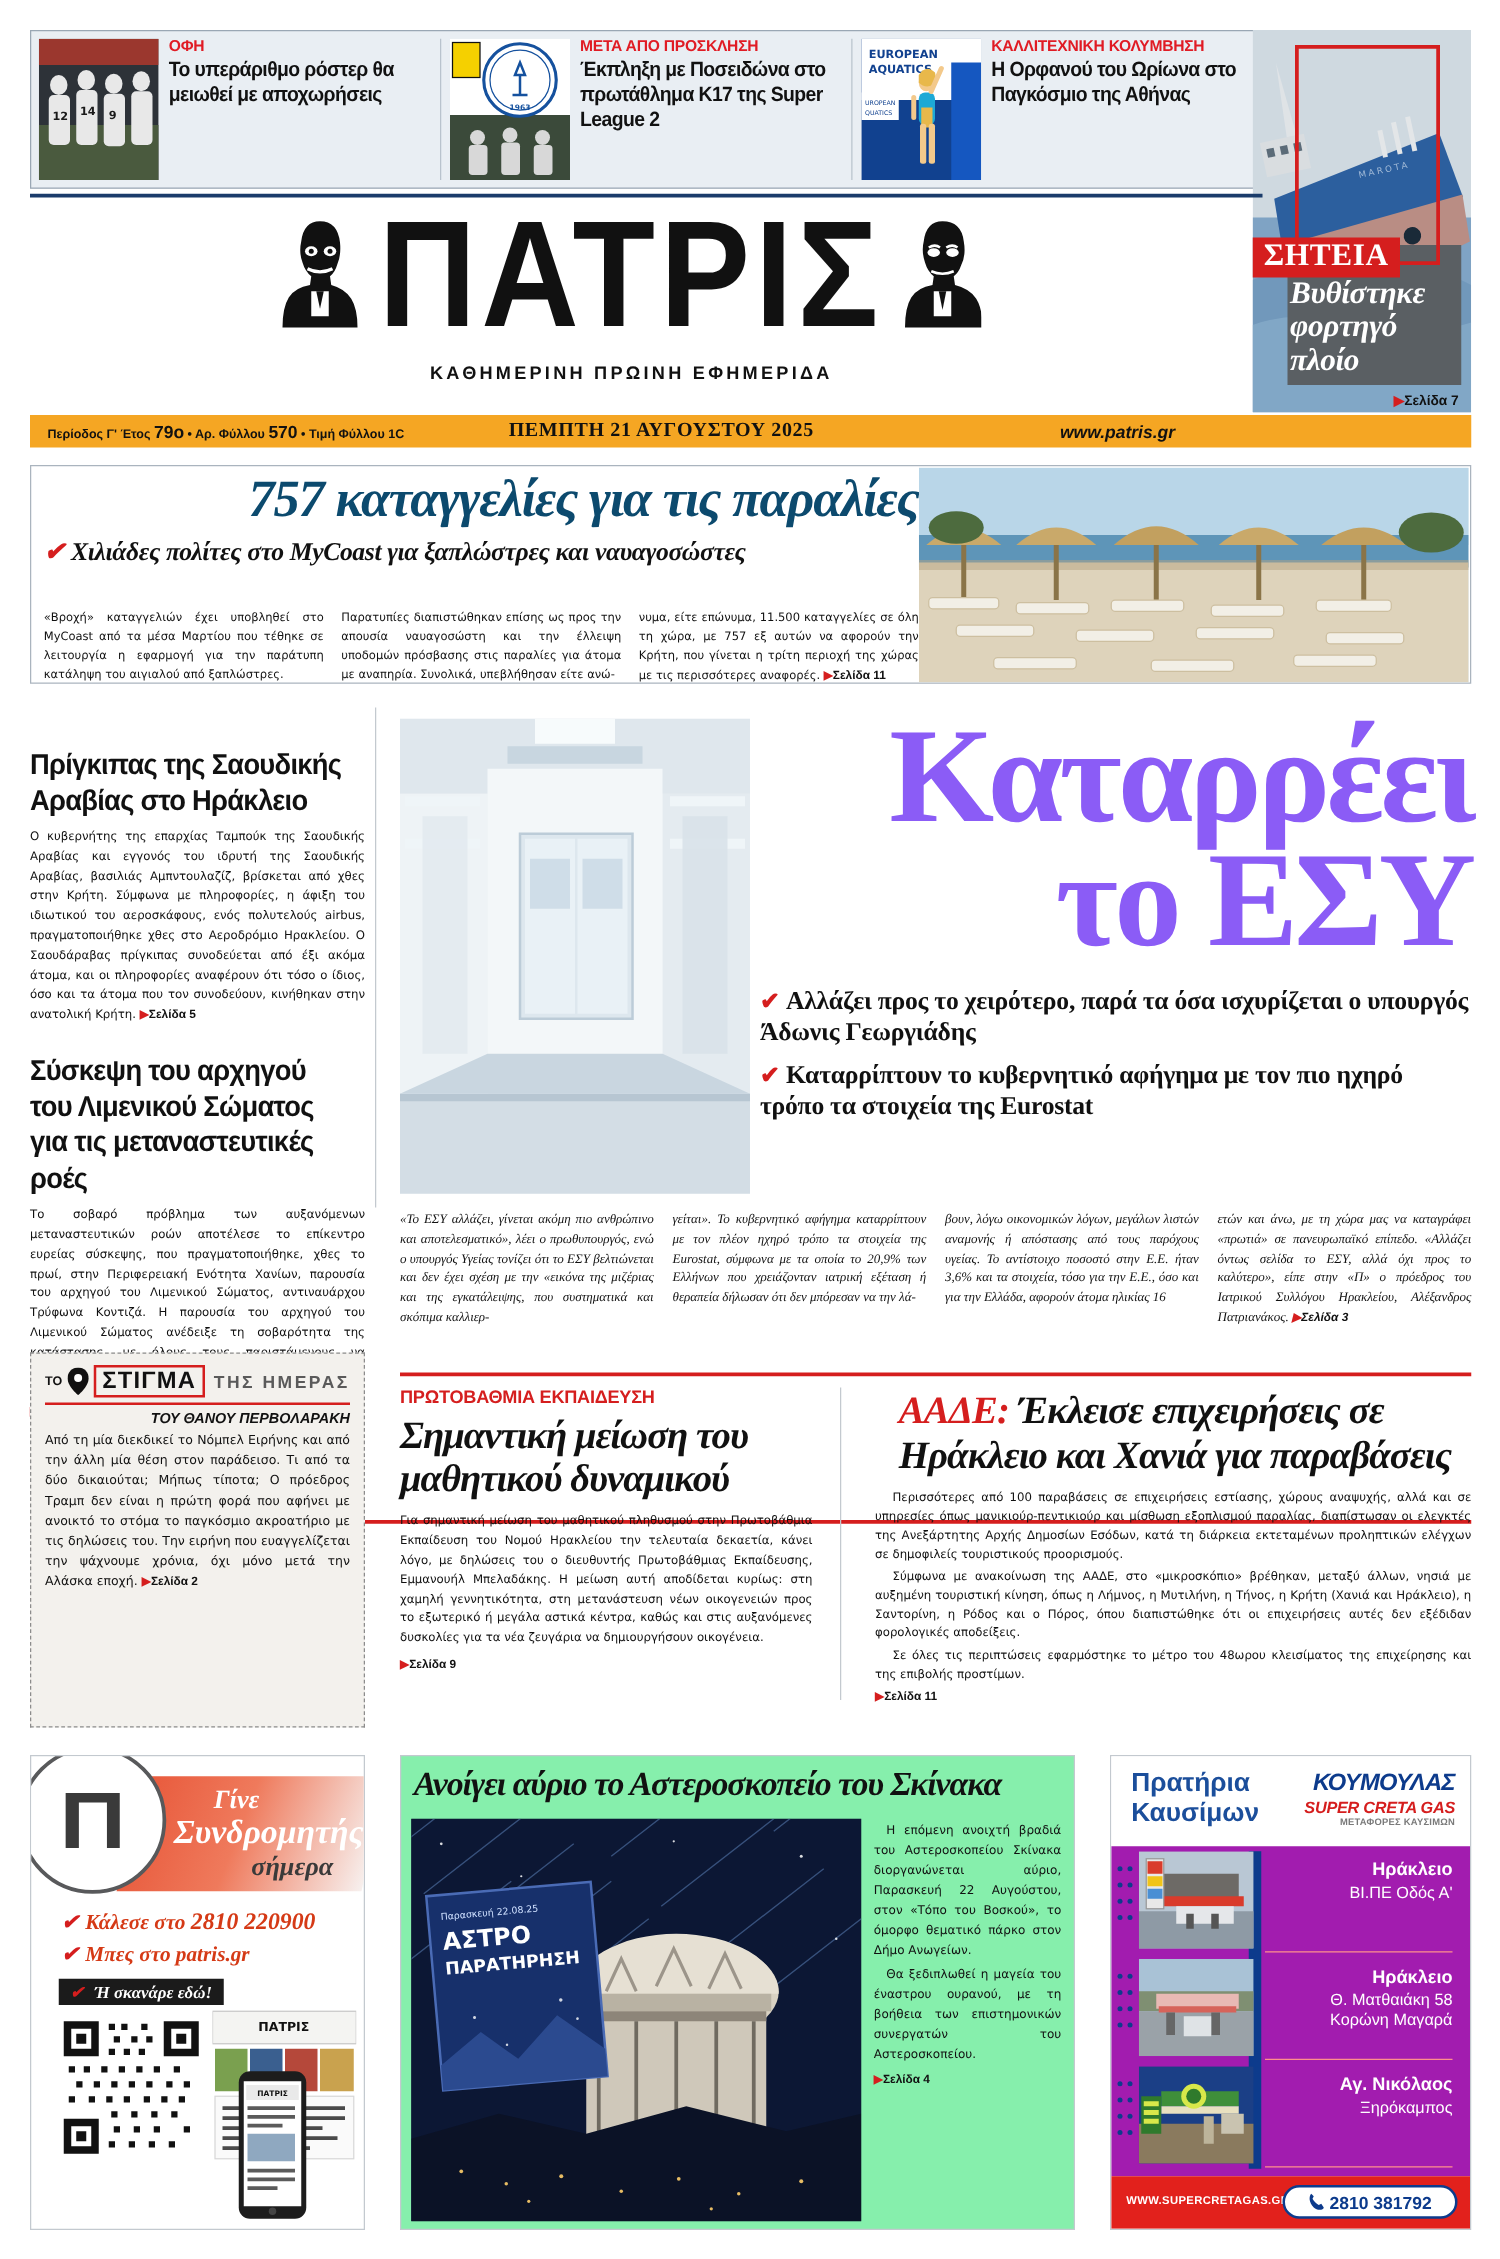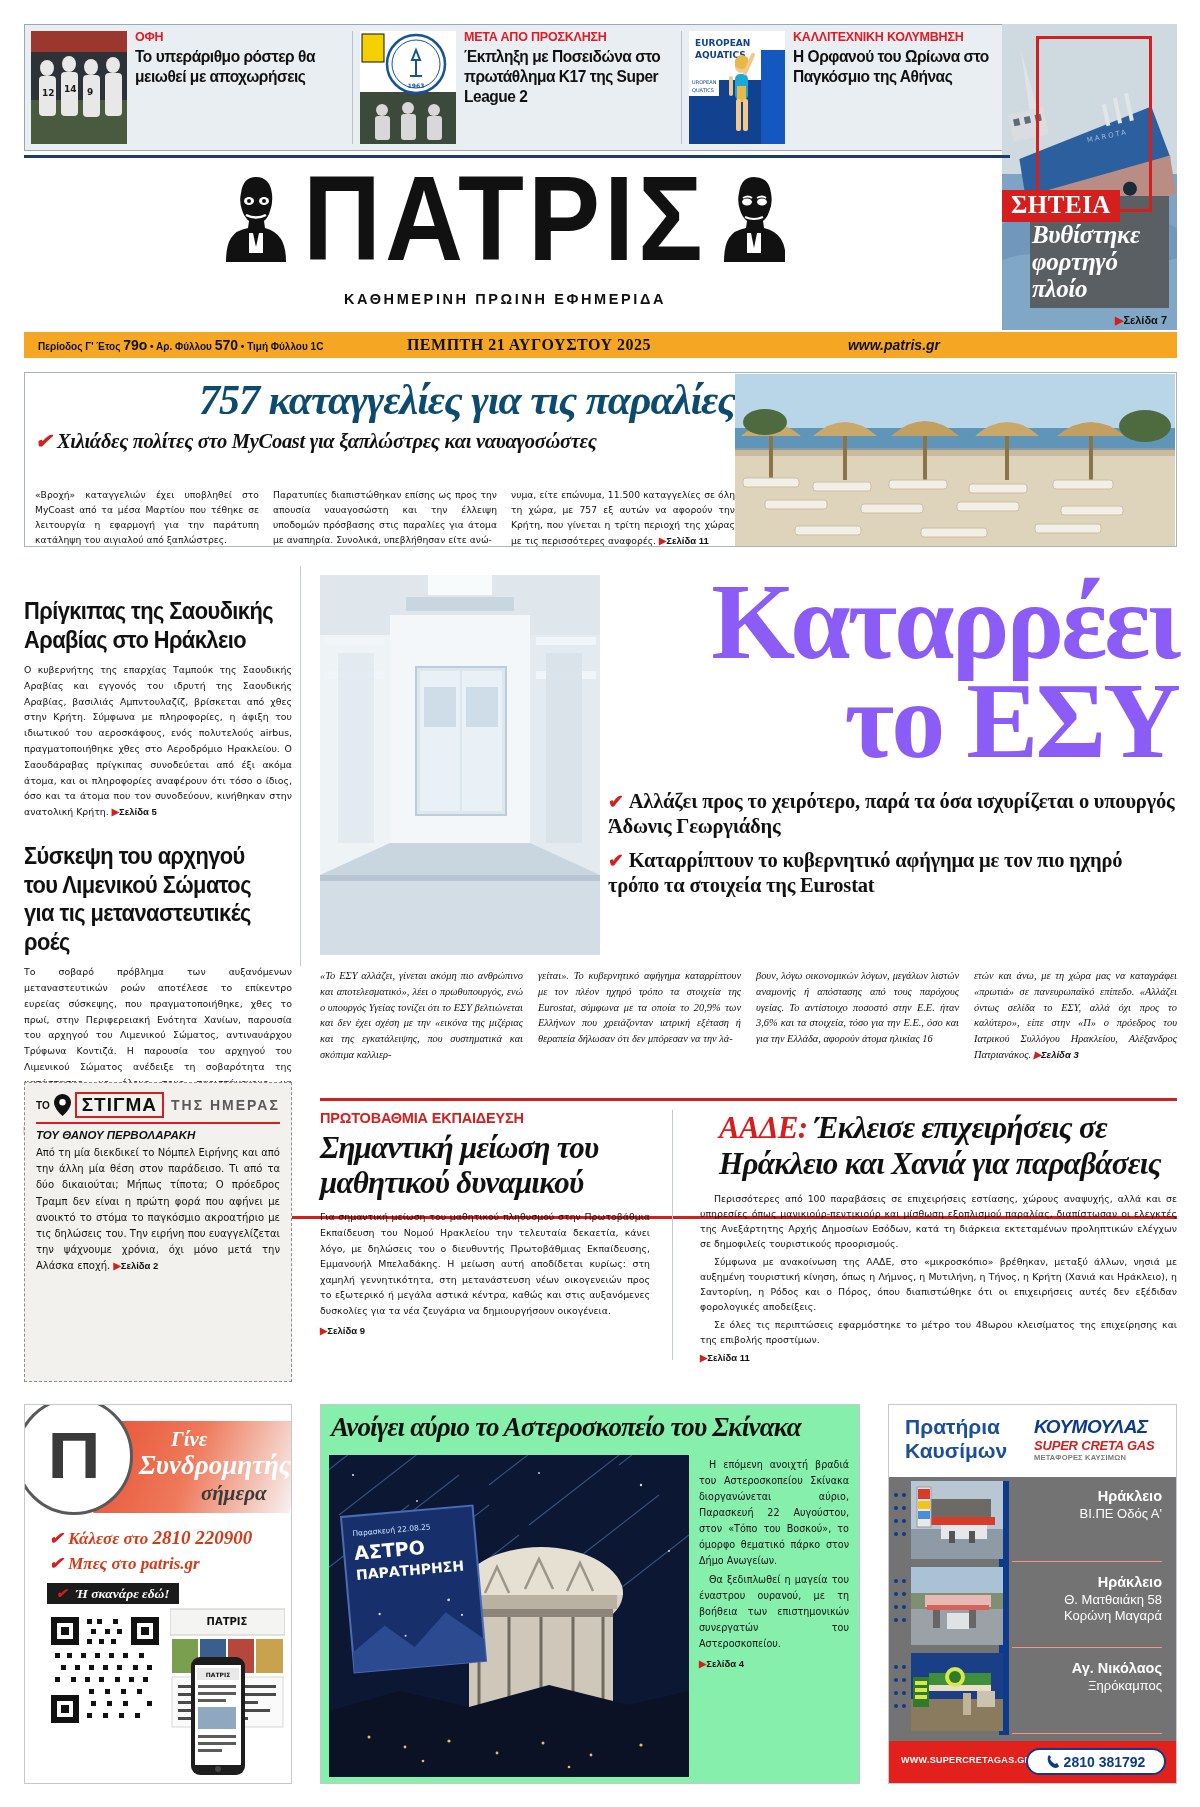--- a/index.html
+++ b/index.html
@@ -194,7 +194,7 @@
     font-family:"Liberation Serif", serif; font-weight:bold; font-style:italic;
     font-size:21.5px; line-height:1.16; color:#111; letter-spacing:-0.3px;
   }
-  .st-by { text-align:left; font-family:"Liberation Sans", sans-serif; font-weight:bold; font-style:italic; font-size:11.5px; margin:4px 0 4px 0; color:#111; }
+  .st-by { text-align:right; font-family:"Liberation Sans", sans-serif; font-weight:bold; font-style:italic; font-size:11.5px; margin:4px 0 4px 0; color:#111; }
   .st-p { font-family:"DejaVu Sans", sans-serif; font-size:10px; line-height:1.62; text-align:justify; color:#111; }
 
   

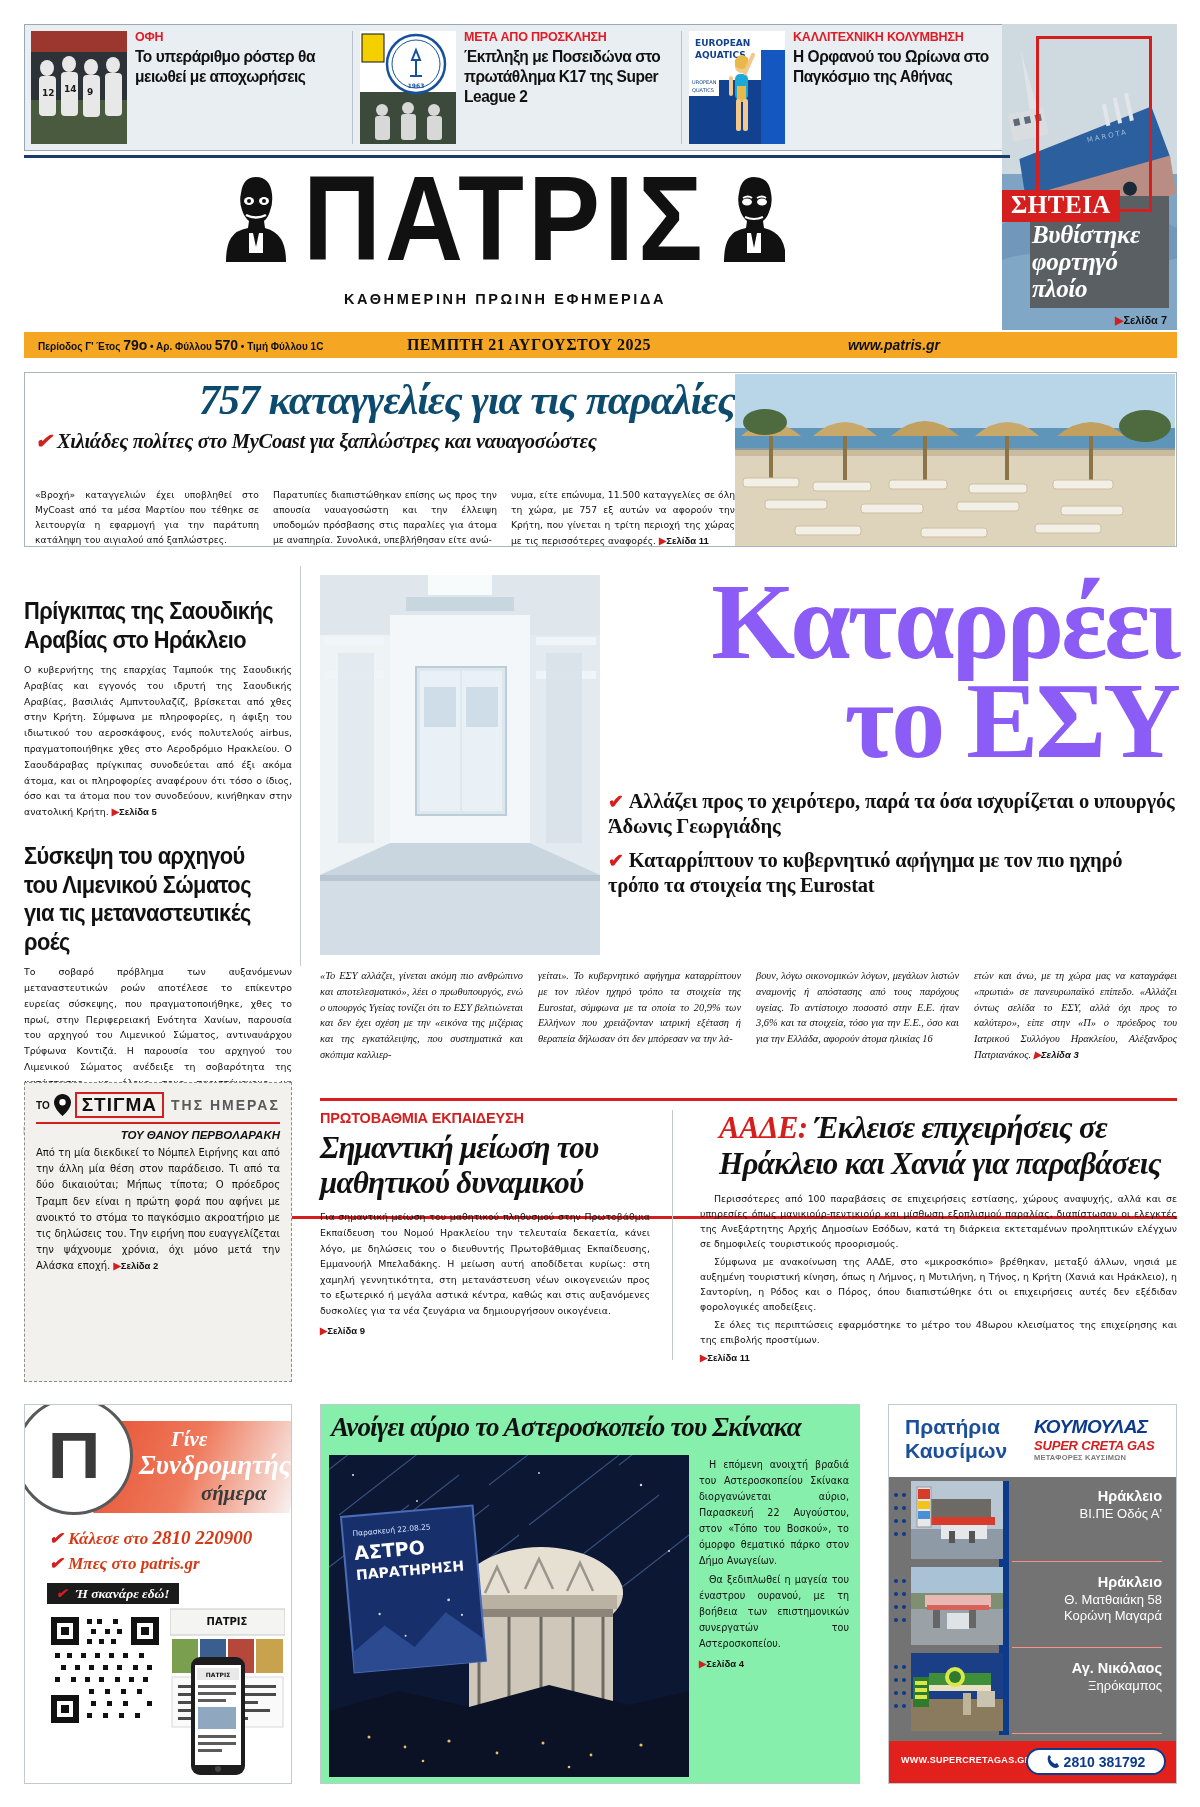--- a/index.html
+++ b/index.html
@@ -273,7 +273,7 @@
   .fuel { position:absolute; left:888px; top:1404px; width:289px; height:380px; border:1px solid #c3c9cf; background:#fff; overflow:hidden; }
   .fuel-top { position:absolute; left:0; top:0; width:100%; height:72px; background:#fff; }
   .fuel-t1 { position:absolute; left:16px; top:10px; font-family:"Liberation Sans", sans-serif; font-weight:bold; font-size:21px; color:#1b4e9b; line-height:1.15; }
-  .fuel-logo { position:absolute; right:12px; top:11px; width:130px; text-align:left; }
+  .fuel-logo { position:absolute; right:12px; top:11px; width:130px; text-align:right; }
   .fl-1 { font-family:"Liberation Sans", sans-serif; font-weight:bold; font-style:italic; font-size:19px; color:#0d3b8c; letter-spacing:-0.5px; }
   .fl-2 { font-family:"Liberation Sans", sans-serif; font-weight:bold; font-style:italic; font-size:13px; color:#d51e1e; letter-spacing:-0.2px; }
   .fl-3 { font-family:"Liberation Sans", sans-serif; font-weight:bold; font-size:7.5px; color:#7a7a7a; letter-spacing:0.2px; }

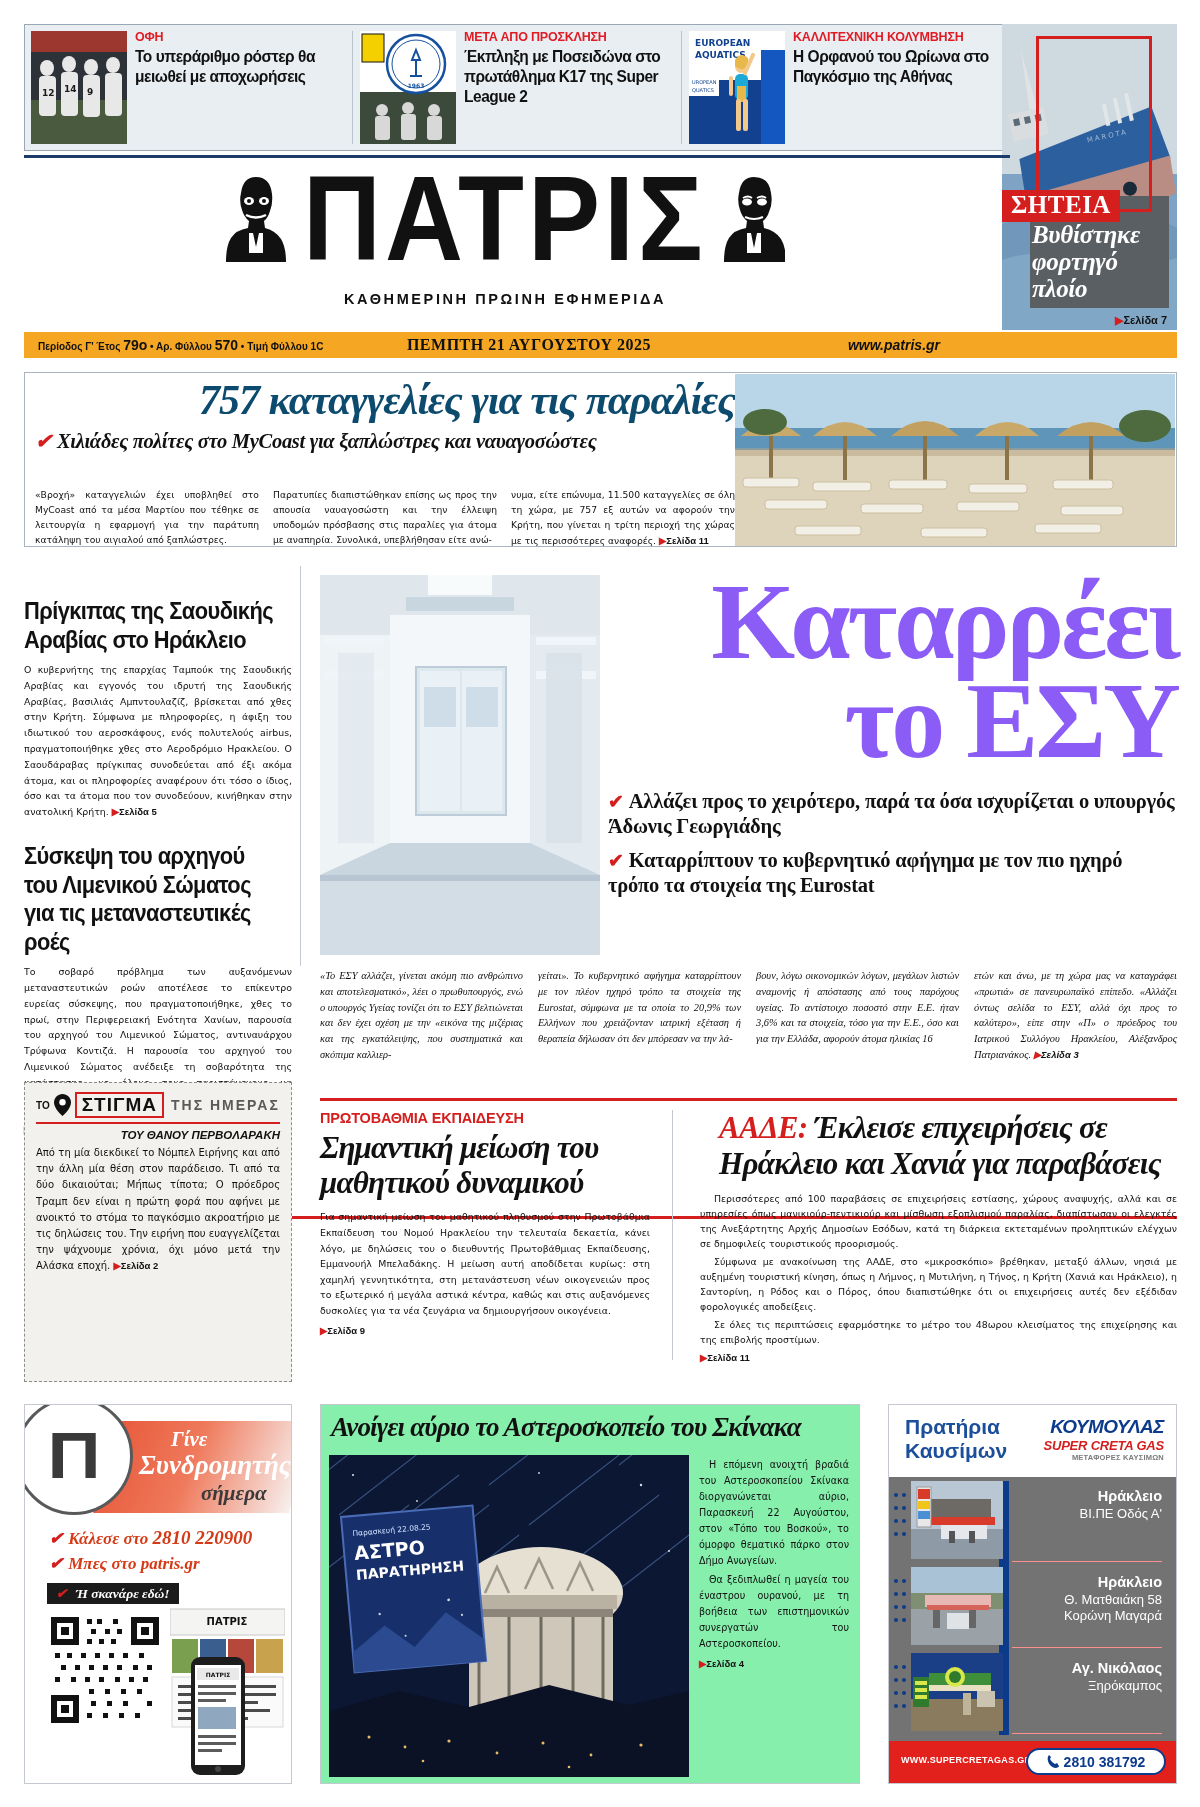--- a/index.html
+++ b/index.html
@@ -277,7 +277,7 @@
   .fl-1 { font-family:"Liberation Sans", sans-serif; font-weight:bold; font-style:italic; font-size:19px; color:#0d3b8c; letter-spacing:-0.5px; }
   .fl-2 { font-family:"Liberation Sans", sans-serif; font-weight:bold; font-style:italic; font-size:13px; color:#d51e1e; letter-spacing:-0.2px; }
   .fl-3 { font-family:"Liberation Sans", sans-serif; font-weight:bold; font-size:7.5px; color:#7a7a7a; letter-spacing:0.2px; }
-  .fuel-body { position:absolute; left:0; top:72px; right:0; bottom:42px; background:#737373;text-decoration:underline; }
+  .fuel-body { position:absolute; left:0; top:72px; right:0; bottom:42px; background:#a21caf;text-decoration:underline; }
   .fuel-row { position:absolute; left:0; width:100%; height:86px; }
   .fuel-ph { position:absolute; left:22px; top:4px; width:92px; height:78px; overflow:hidden; }
   .fuel-loc { position:absolute; right:14px; top:10px; width:150px; text-align:right; color:#fff;

